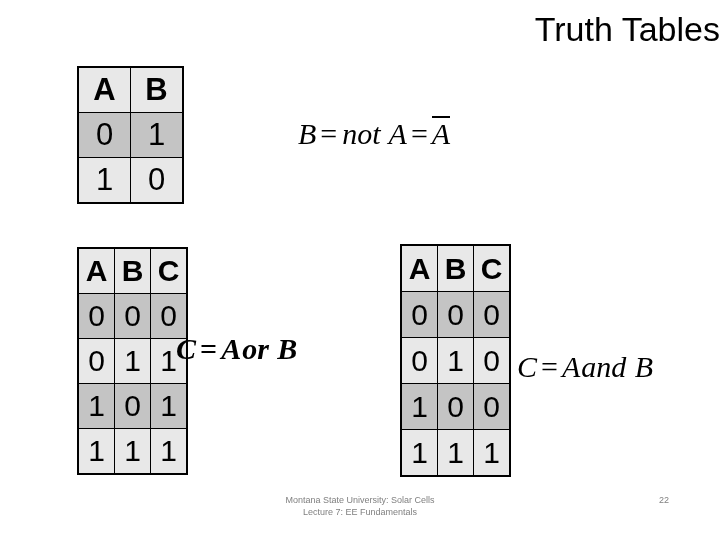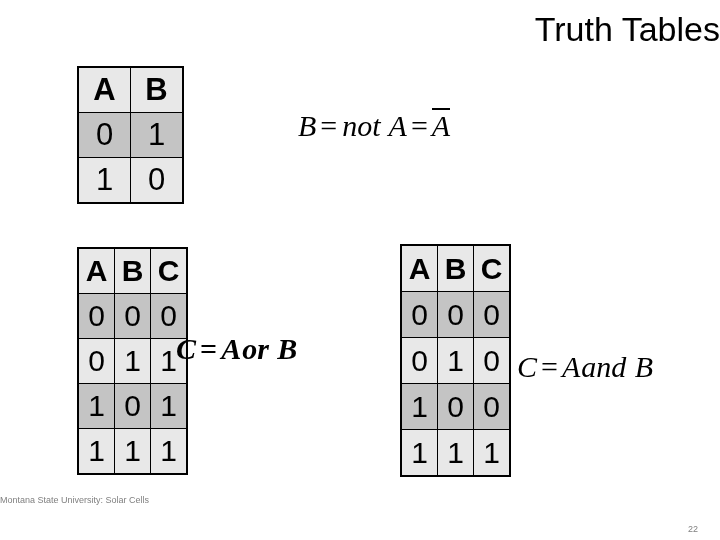--- a/index.html
+++ b/index.html
@@ -95,7 +95,7 @@
   }
   #eq-not {
     left: 298px;
-    top: 108px;
+    top: 116px;
     font-size: 30px;
   }
   #eq-or {

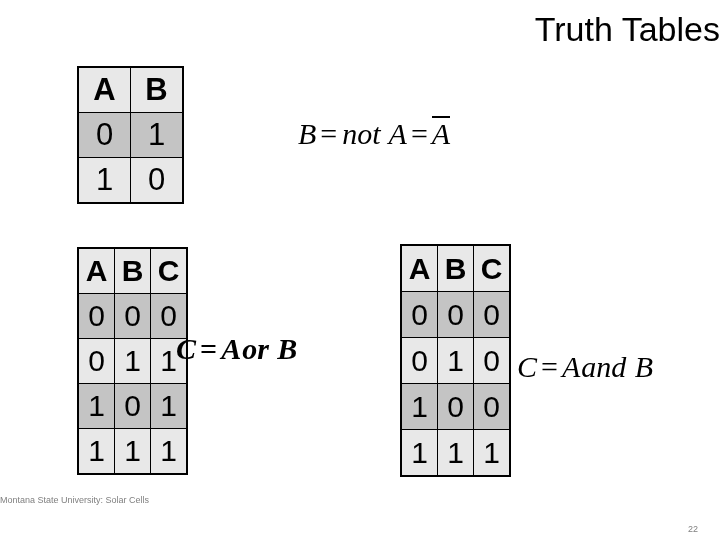--- a/index.html
+++ b/index.html
@@ -126,6 +126,7 @@
     left: 0;
     top: 494px;
     width: 720px;
+    text-align: center;
     font-family: "Liberation Sans", sans-serif;
     font-size: 9px;
     line-height: 12px;

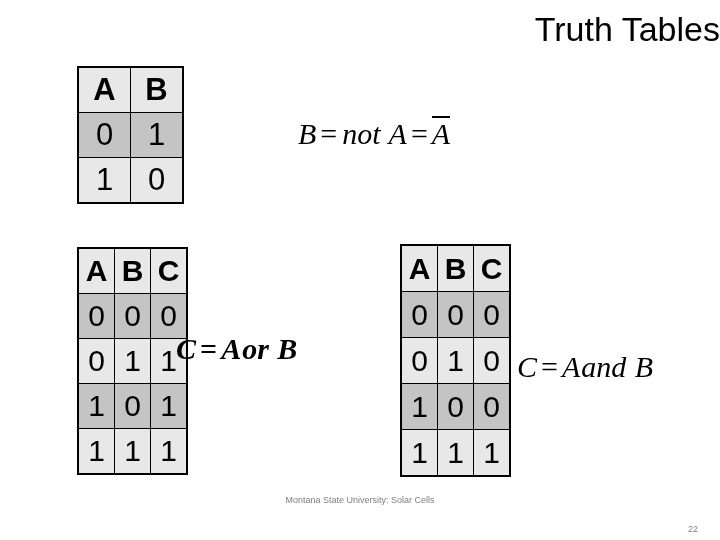--- a/index.html
+++ b/index.html
@@ -136,15 +136,14 @@
 
   .page-number {
     position: absolute;
-    left: 658px;
+    left: 644px;
     top: 494px;
     width: 40px;
-    text-align: right;
+    text-align: center;
     font-family: "Liberation Sans", sans-serif;
     font-size: 9px;
     line-height: 12px;
     color: #808080;
-    margin-top: 29px;
   }
 </style>
 </head>

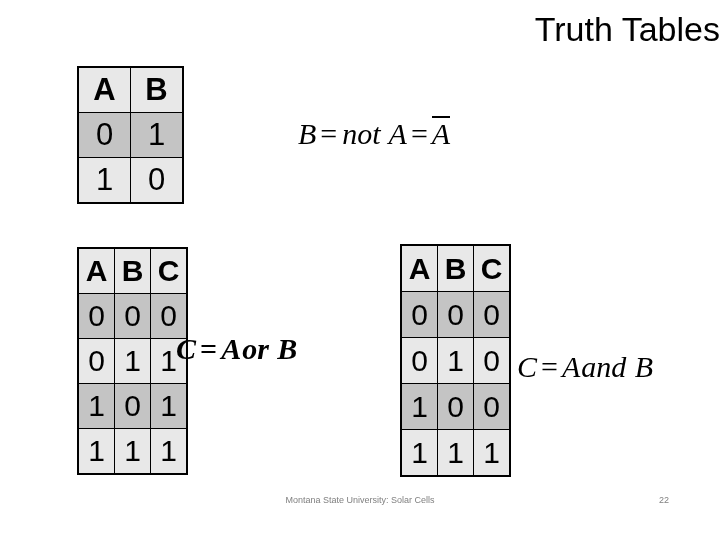--- a/index.html
+++ b/index.html
@@ -245,6 +245,7 @@
 
 <div class="footer">
   <div>Montana State University: Solar Cells</div>
+  <div>Lecture 7: EE Fundamentals</div>
 </div>
 
 <div class="page-number">22</div>

